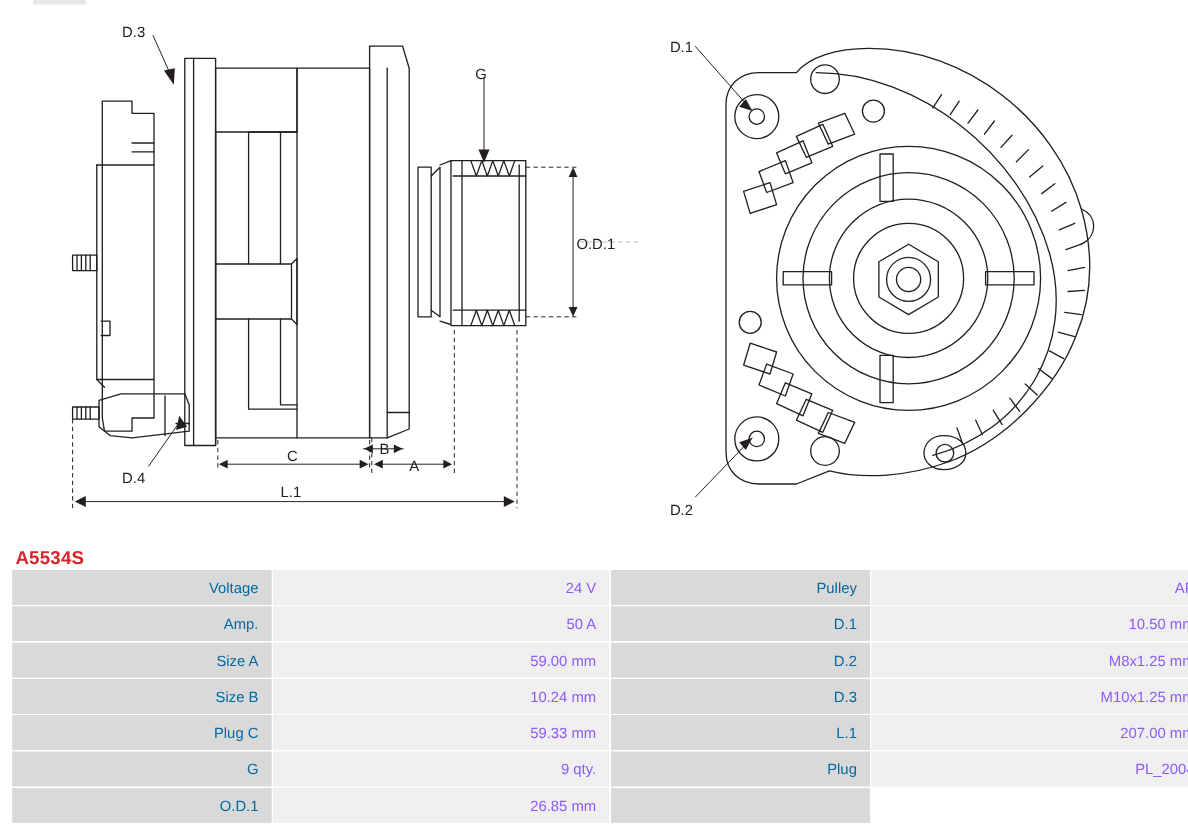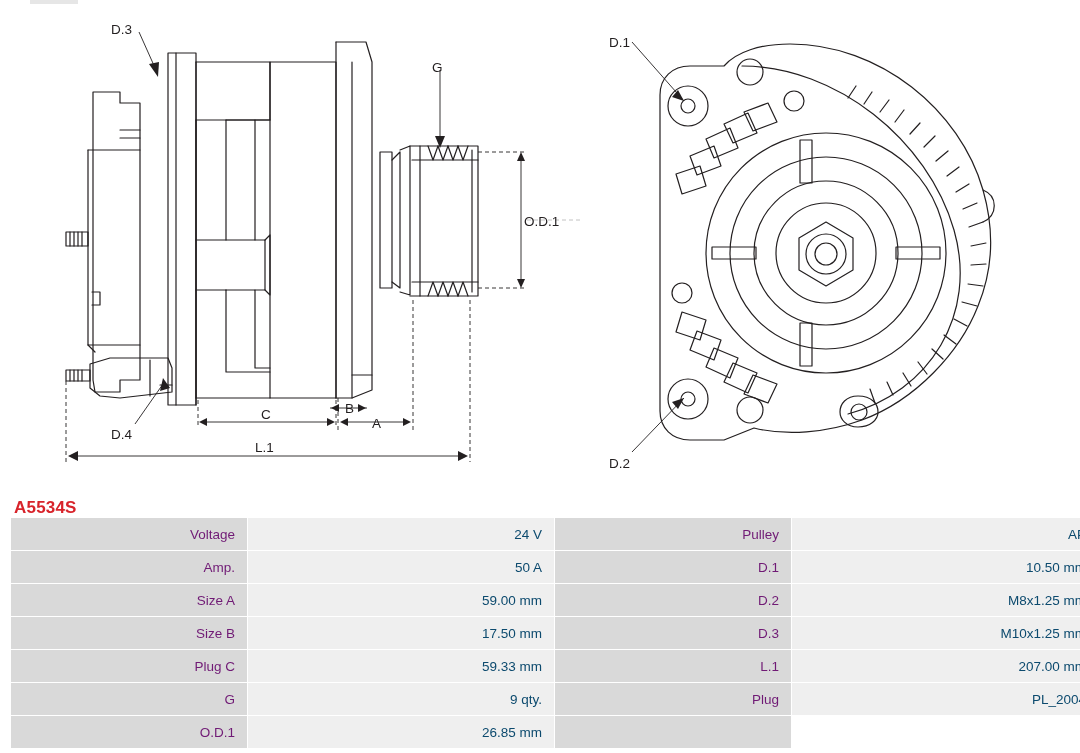--- a/index.html
+++ b/index.html
@@ -70,7 +70,7 @@
   td.k {
     background: #d9d9d9;
     text-align: right;
-    color: #701a75;
+    color: #0369a1;
     width: 212px;
     margin-top: 19px;
   }

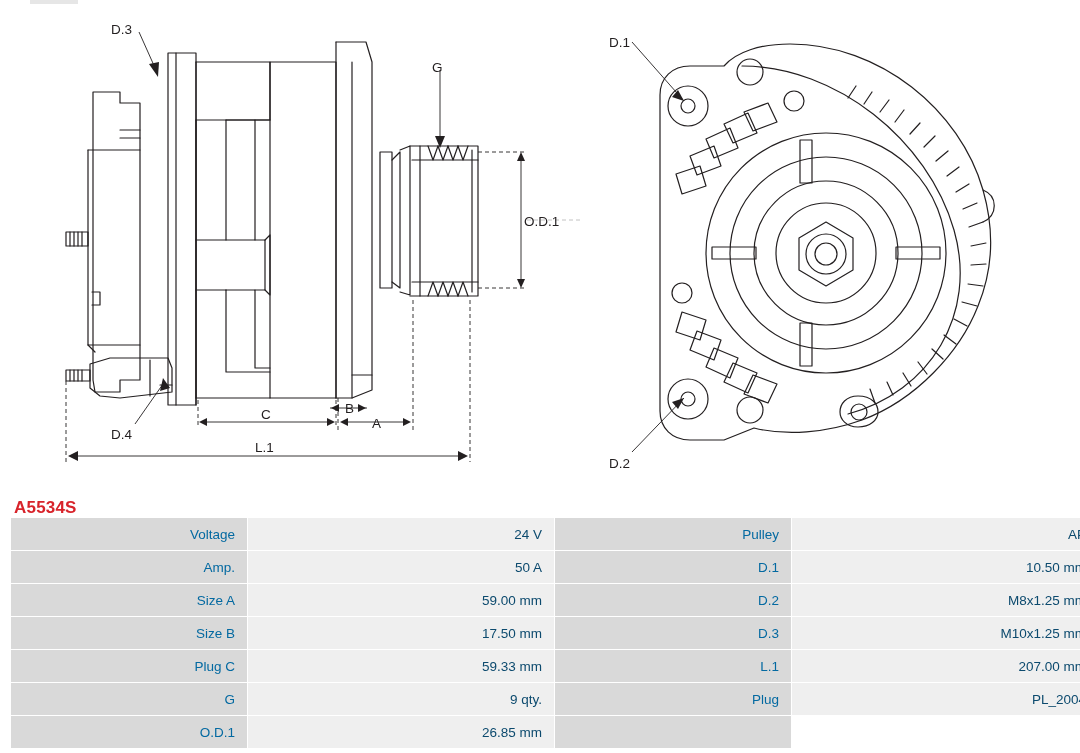--- a/index.html
+++ b/index.html
@@ -77,7 +77,7 @@
   td.v {
     background: #efefef;
     text-align: right;
-    color: #0c4a6e;
+    color: #8b5cf6;
     width: 282px;
   }
   td.blank {

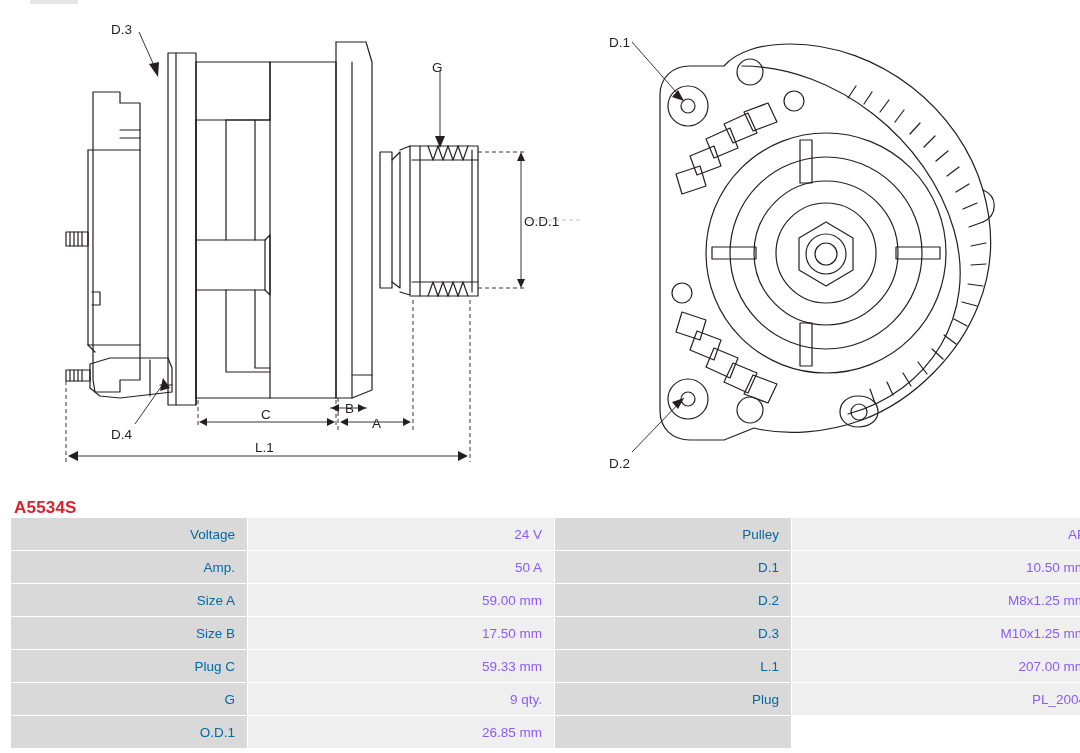--- a/index.html
+++ b/index.html
@@ -330,7 +330,7 @@
         </tr>
         <tr>
           <td class="k">Size B</td>
-          <td class="v">17.50 mm</td>
+          <td class="v">10.24 mm</td>
           <td class="k">D.3</td>
           <td class="v">M10x1.25 mm</td>
         </tr>

